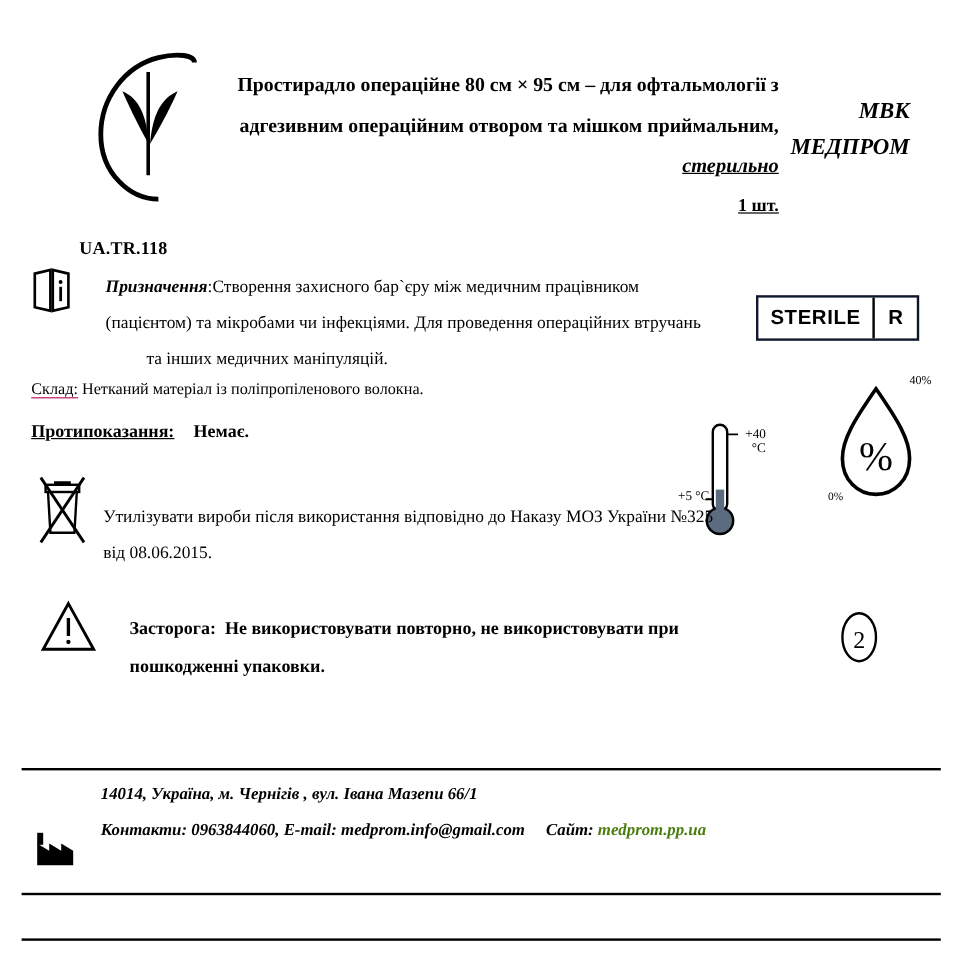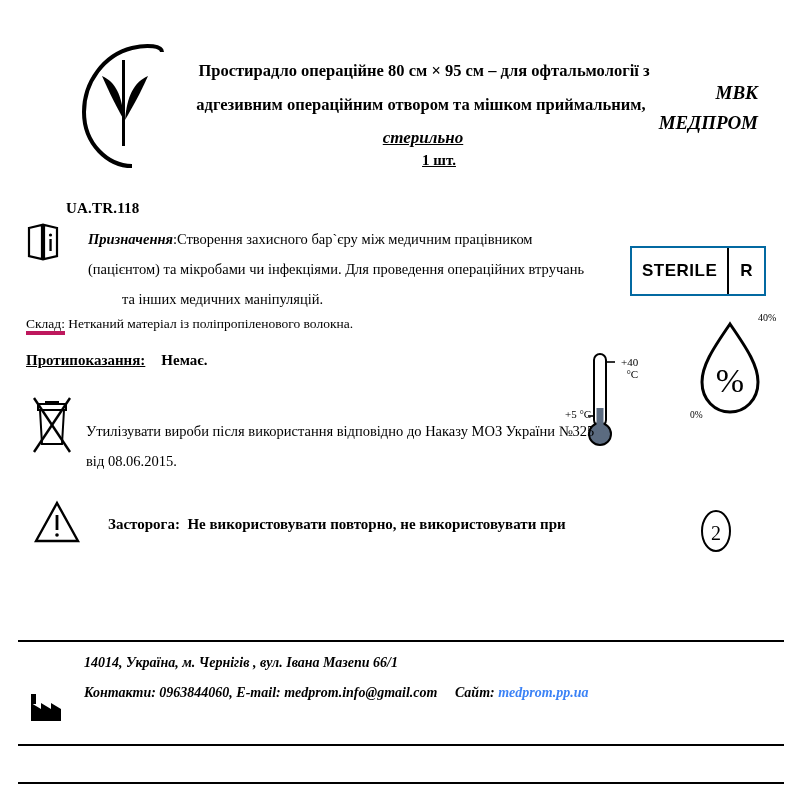--- a/index.html
+++ b/index.html
@@ -28,8 +28,8 @@
     font-size: 15px; font-weight: bold; letter-spacing: .2px;
   }
   .title-block {
-    position: absolute; left: 181px; top: 26px; width: 480px;
-    text-align: center;
+    position: absolute; left: 169px; top: 26px; width: 480px;
+    text-align: right;
   }
   .title-line {
     font-size: 16.5px; font-weight: bold; line-height: 34px;

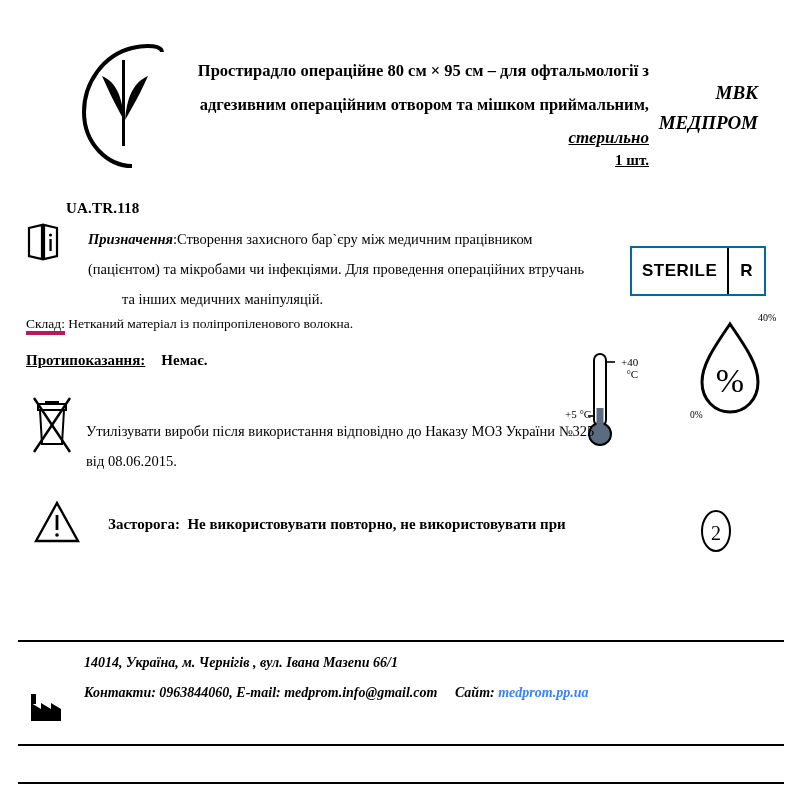--- a/index.html
+++ b/index.html
@@ -42,7 +42,7 @@
     padding-left: 4px;
   }
   .qty {
-    font-size: 15px; font-weight: bold; margin-top: 4px; padding-left: 36px; text-decoration: underline;
+    font-size: 15px; font-weight: bold; margin-top: 16px; padding-left: 36px; text-decoration: underline;
   }
   .brand {
     position: absolute; right: 42px; top: 50px; width: 140px;

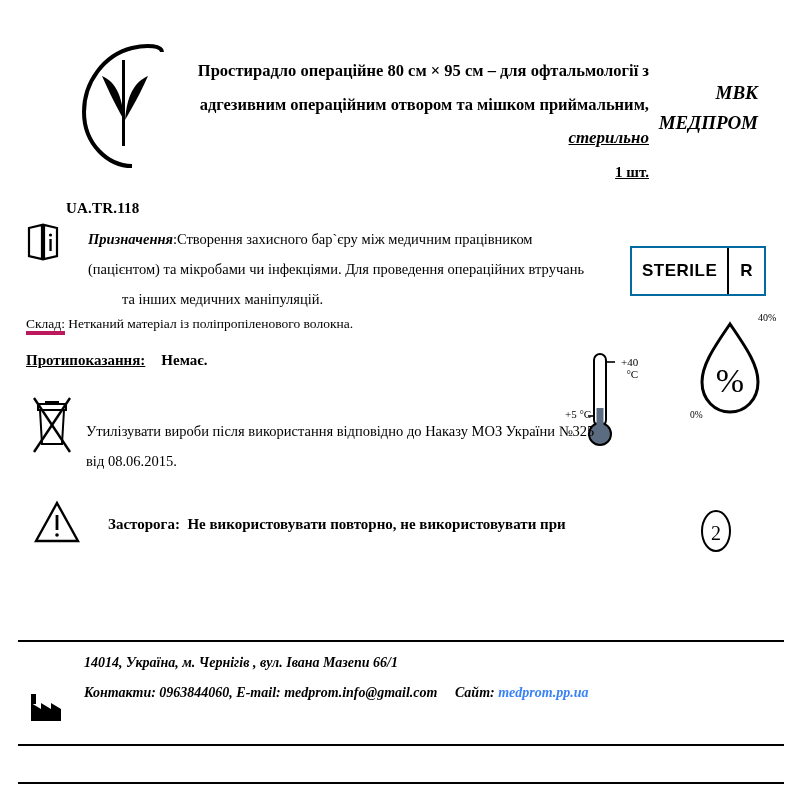--- a/index.html
+++ b/index.html
@@ -74,8 +74,8 @@
   
   .sterile-box {
     position: absolute; left: 630px; top: 246px;
-    border: 2px solid #0369a1; display: flex; align-items: stretch;
-    height: 50px;
+    border: 2px solid #0f172a; display: flex; align-items: stretch;
+    height: 38px;
   }
   .sterile-box .s-text {
     padding: 0 10px; font-size: 17px; font-weight: bold; letter-spacing: .5px;

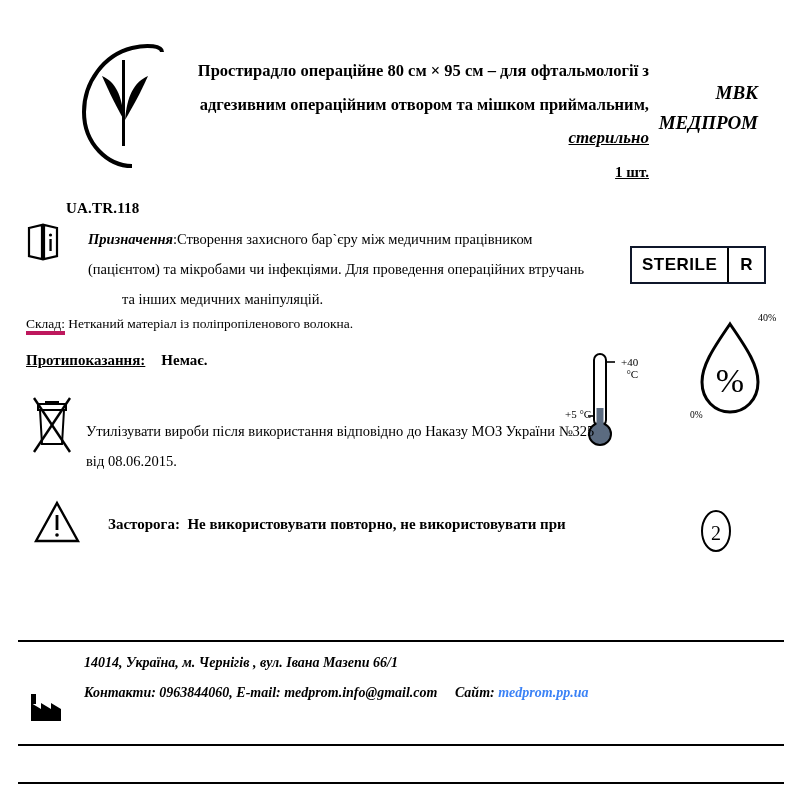--- a/index.html
+++ b/index.html
@@ -62,7 +62,7 @@
     position: absolute; left: 26px; top: 316px; font-size: 13.5px;
     white-space: nowrap;
   }
-  .sklad .lbl { border-bottom: 4px solid #be185d; }
+  .sklad .lbl { border-bottom: 1px solid #be185d; }
 
   .contra {
     position: absolute; left: 26px; top: 352px; font-size: 15px; font-weight: bold;

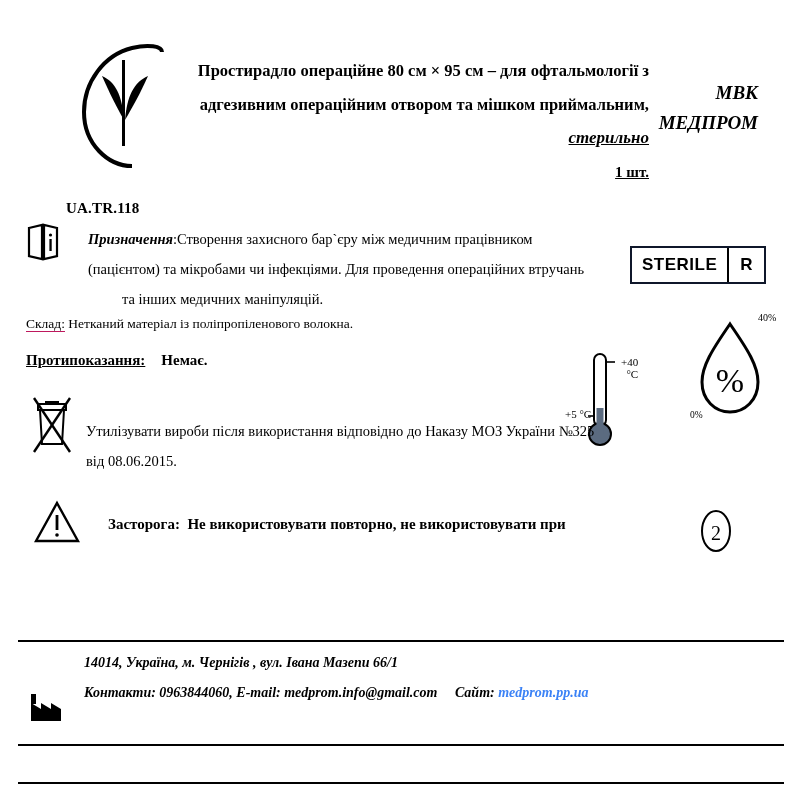--- a/index.html
+++ b/index.html
@@ -225,6 +225,7 @@
   </div>
   <div class="warn-text">
     <div class="ln"><span class="lbl">Засторога:</span>&nbsp;&nbsp;<span>Не використовувати повторно, не використовувати при</span></div>
+    <div class="ln">пошкодженні упаковки.</div>
   </div>
 
   <div class="two-circle">

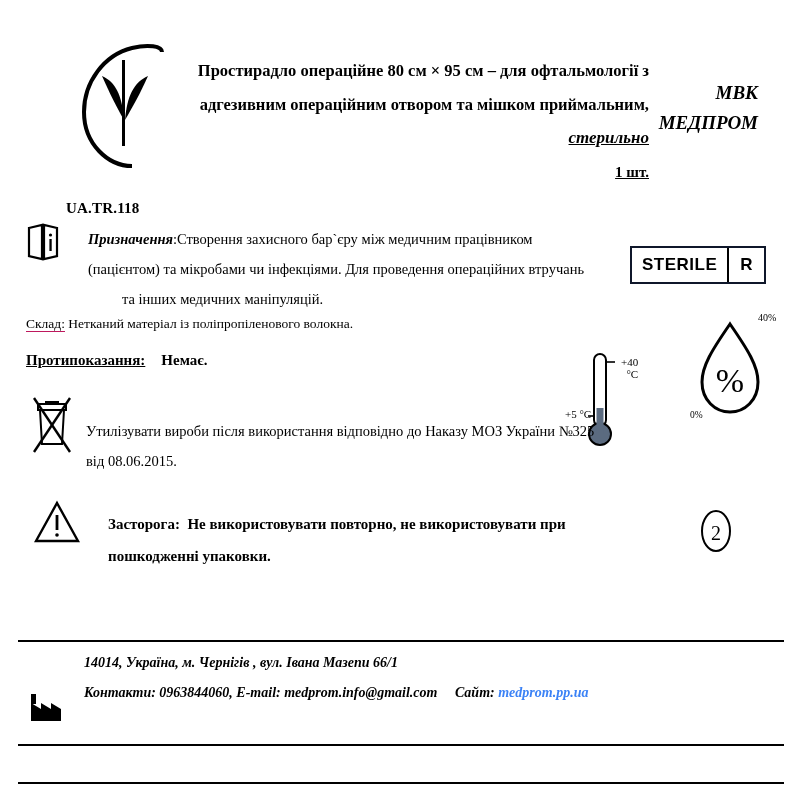--- a/index.html
+++ b/index.html
@@ -120,7 +120,7 @@
     font-size: 14px; font-style: italic; font-weight: bold; line-height: 30px;
     white-space: nowrap;
   }
-  .site-url { color: #3b82f6; }
+  .site-url { color: #4d7c0f; }
   .factory-icon { position: absolute; left: 28px; top: 690px; }
 </style>
 </head>

